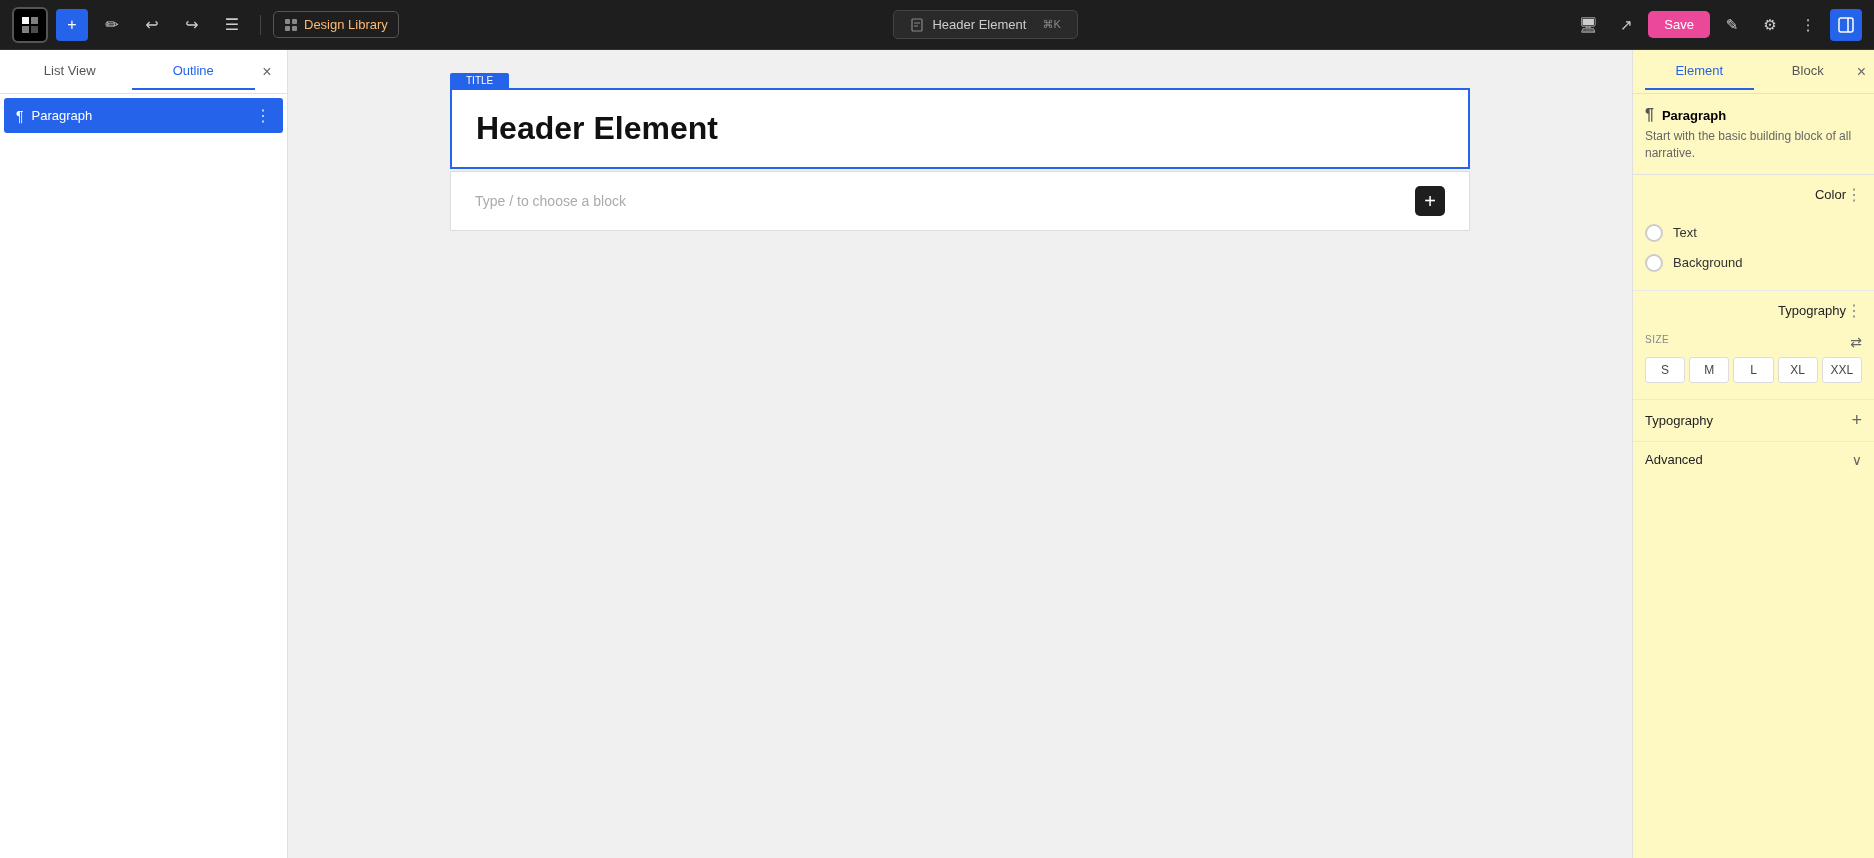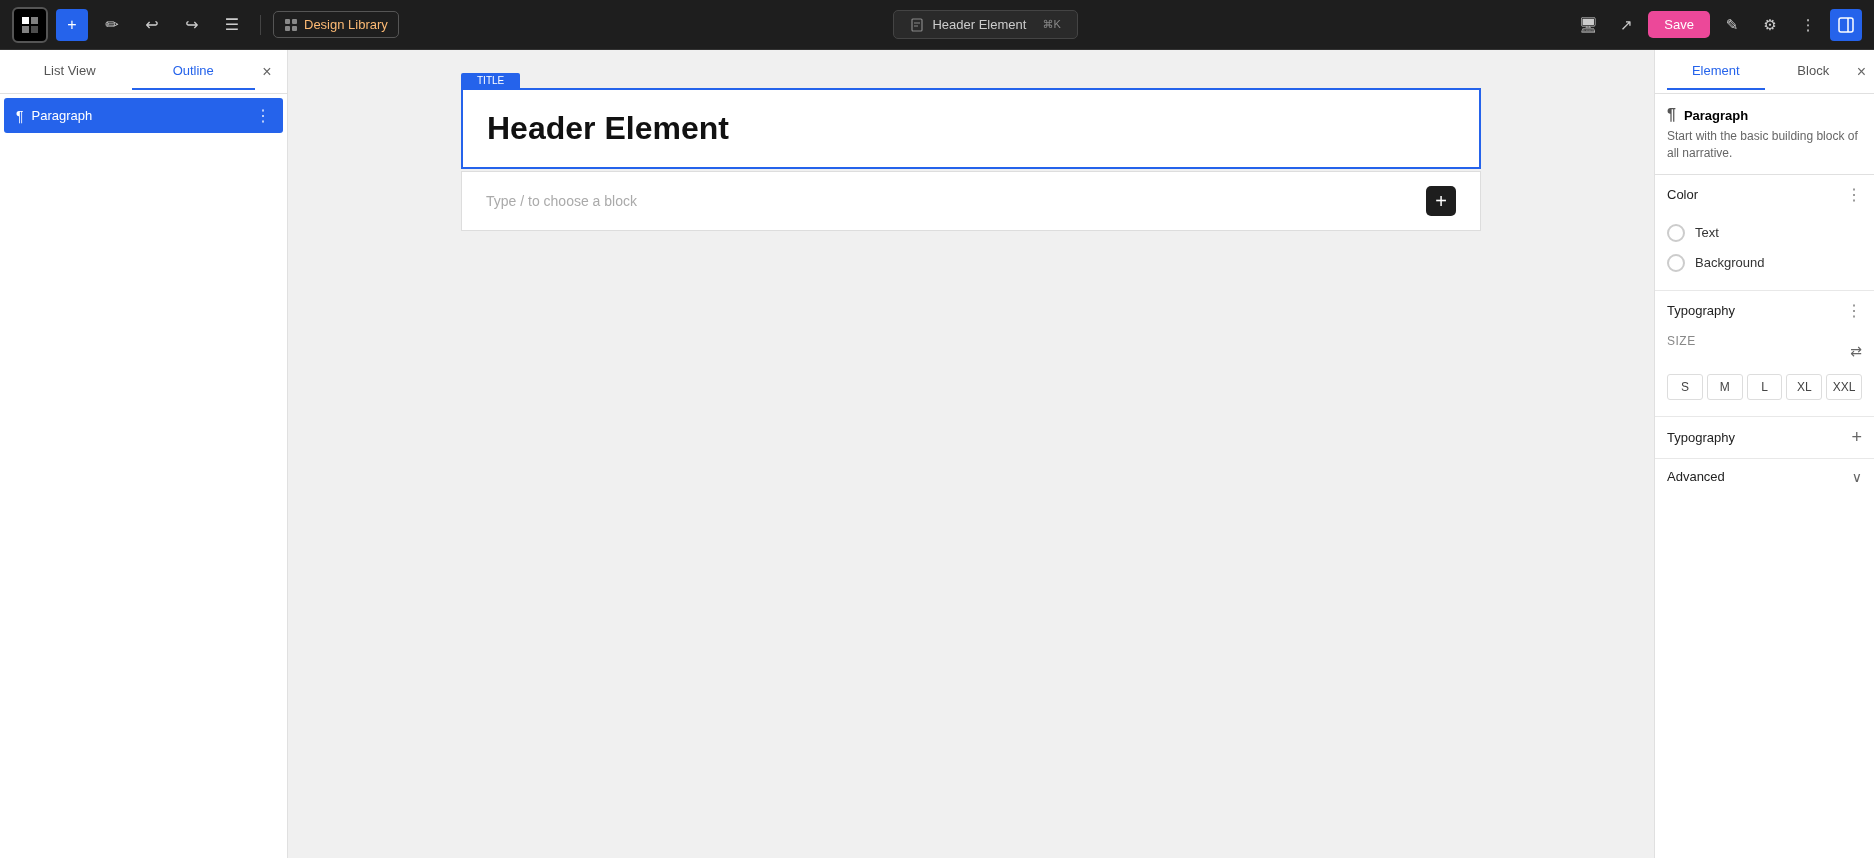--- a/index.html
+++ b/index.html
@@ -211,8 +211,8 @@
 
     
     .right-panel {
-      width: 220px;
-      background: #ffffff;
+      width: 242px;
+      background: #fef9c3;
       border-left: 1px solid #e0e0e0;
       display: flex;
       flex-direction: column;

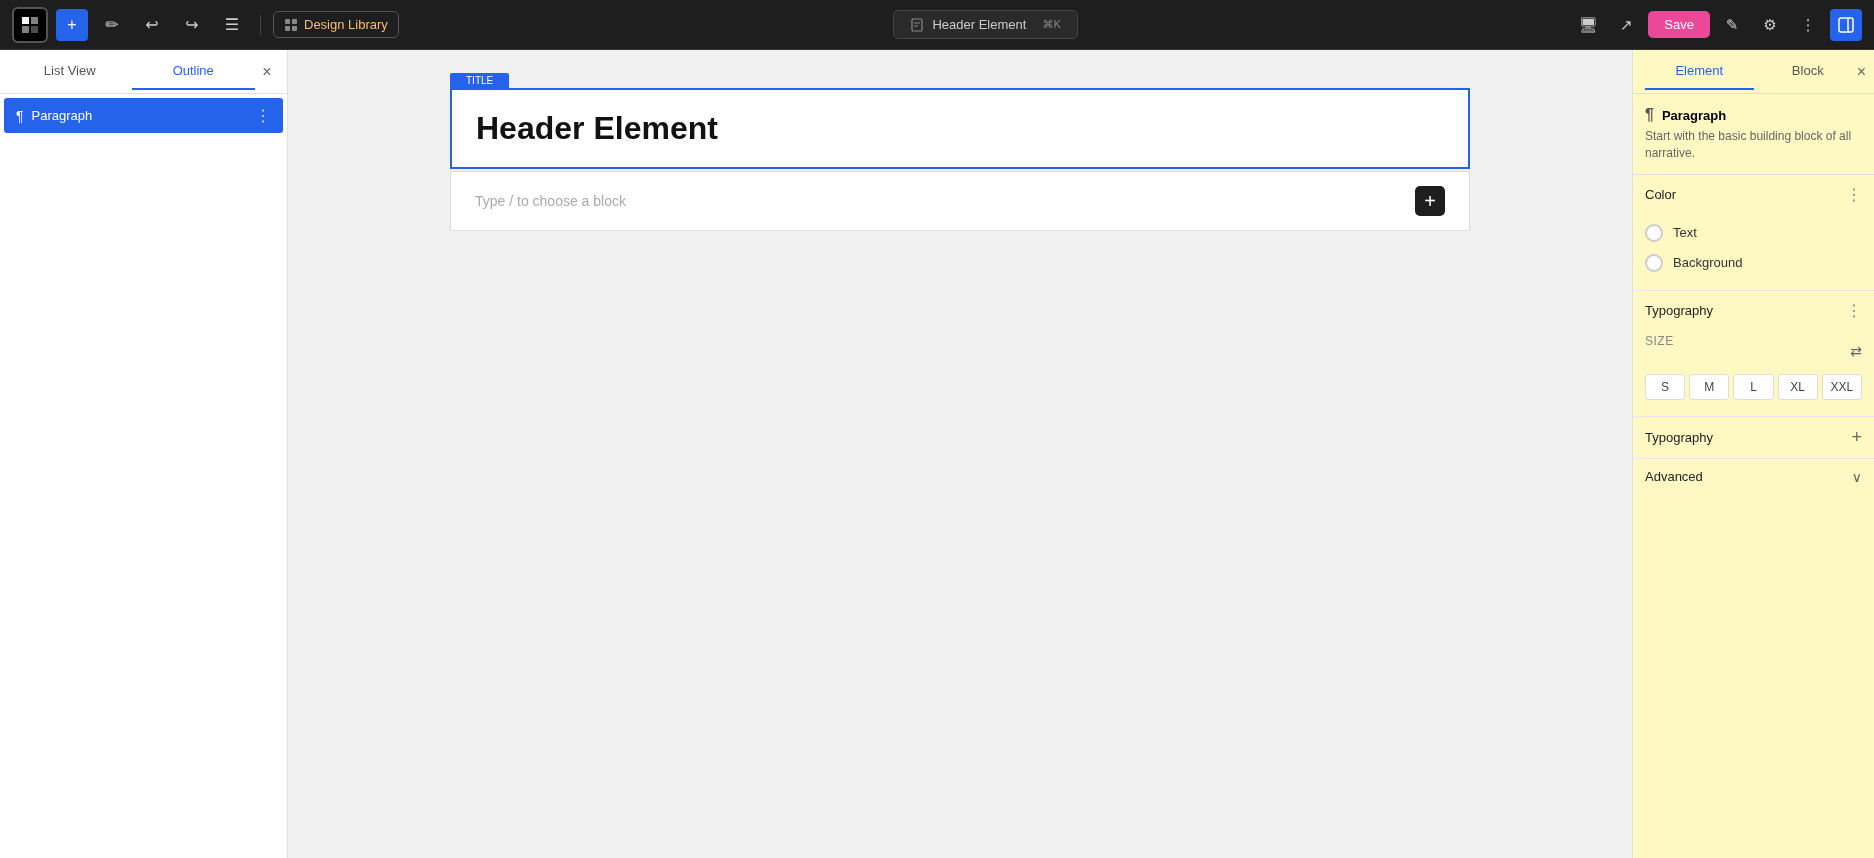--- a/index.html
+++ b/index.html
@@ -261,7 +261,7 @@
       border-bottom: 1px solid #e8e8e8;
     }
     .section-header {
-      display: flex; align-items: center; justify-content: space-between;
+      display: flex; align-items: center; justify-content: flex-end;
       padding: 10px 12px;
       cursor: pointer;
     }

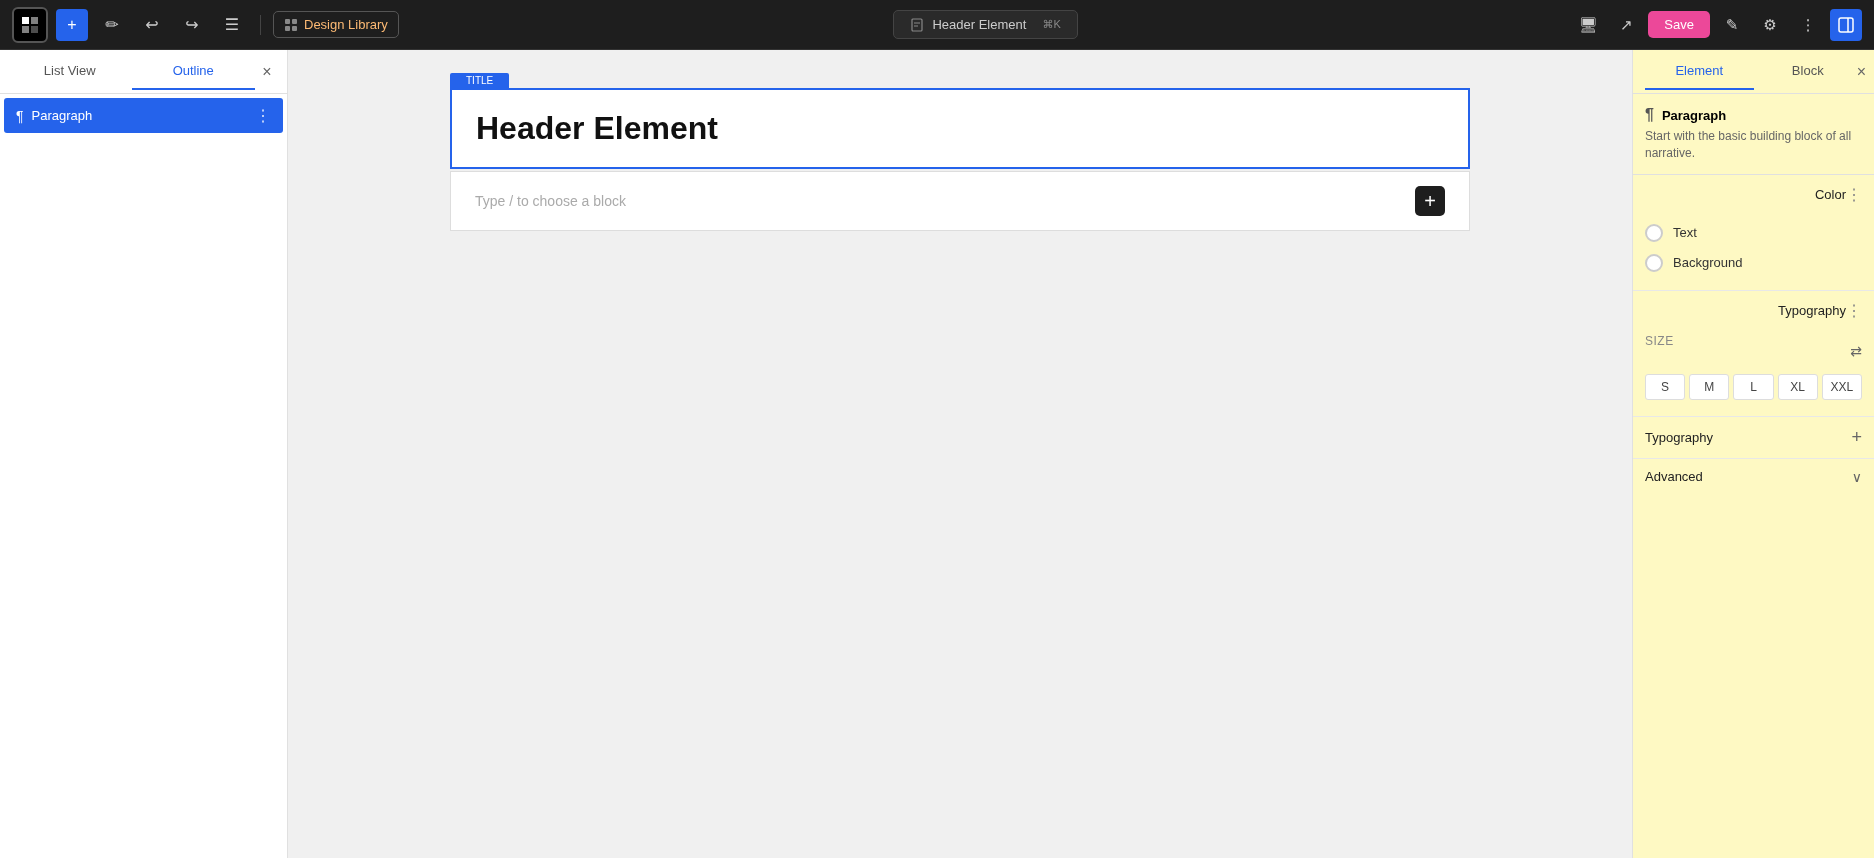--- a/index.html
+++ b/index.html
@@ -296,8 +296,8 @@
     
     .typography-section { padding: 4px 12px 12px; }
     .size-label {
-      font-size: 12px; color: #888; letter-spacing: 0.5px;
-      text-transform: uppercase; margin-bottom: 20px;
+      font-size: 10px; color: #888; letter-spacing: 0.5px;
+      text-transform: uppercase; margin-bottom: 6px;
     }
     .size-row {
       display: flex; align-items: center; gap: 4px; margin-bottom: 4px;

